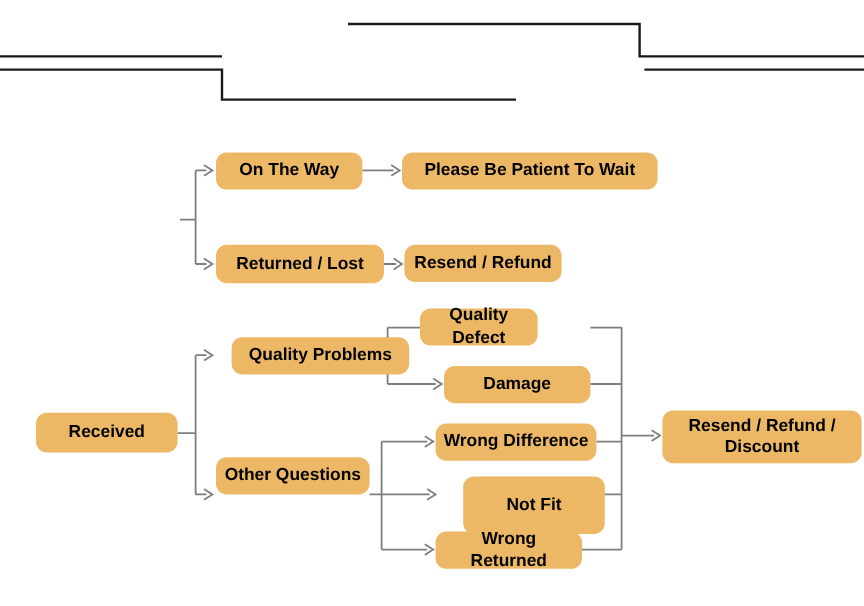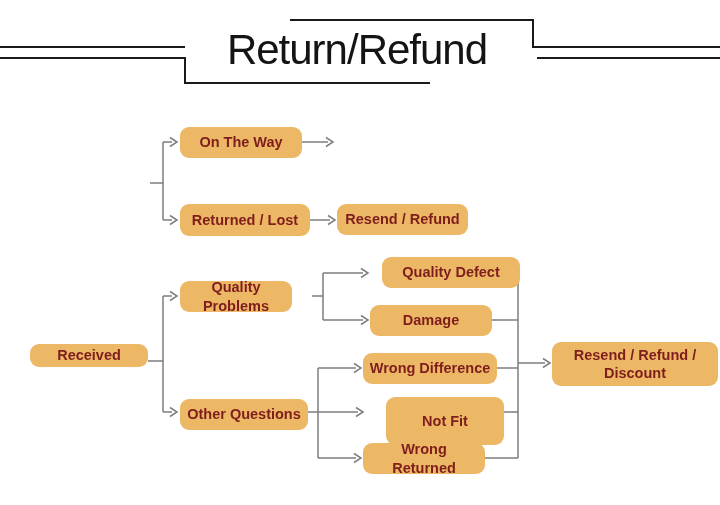--- a/index.html
+++ b/index.html
@@ -85,7 +85,6 @@
     </g>
   </svg>
 
-  <h1 class="title">Return/Refund</h1>
 
 
   <div class="node" style="left:180px;top:127px;width:122px;height:31px">On The Way</div>

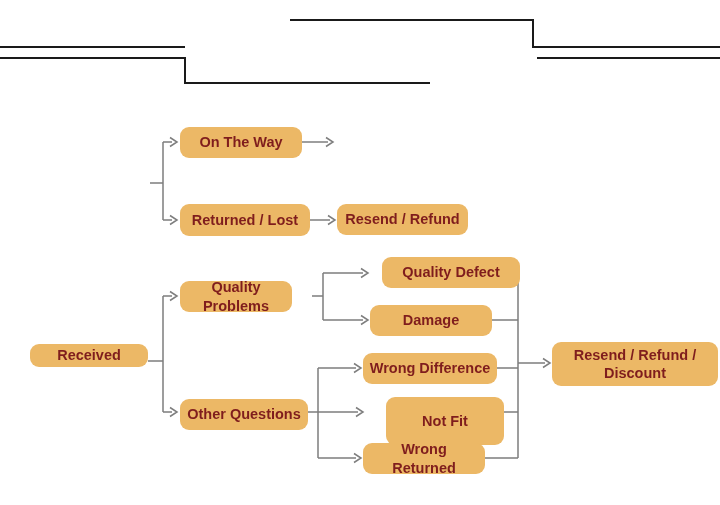--- a/index.html
+++ b/index.html
@@ -27,7 +27,7 @@
     box-sizing:border-box;
     background:#ecb866;
     border-radius:9px;
-    color:#7f1d1d;
+    color:#000000;
     font-weight:700;
     font-size:14.5px;
     line-height:1.25;

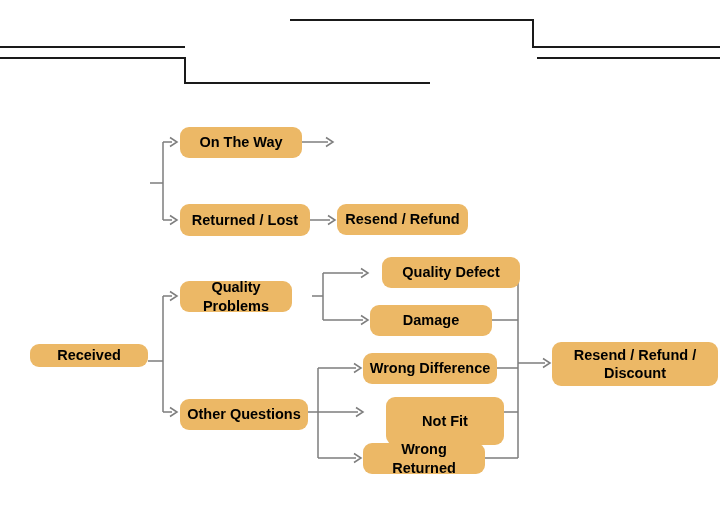--- a/index.html
+++ b/index.html
@@ -89,6 +89,7 @@
 
   <div class="node" style="left:180px;top:127px;width:122px;height:31px">On The Way</div>
 
+  <div class="node" style="left:335px;top:127px;width:213px;height:31px">Please Be Patient To Wait</div>
 
   <div class="node" style="left:180px;top:204px;width:130px;height:32px">Returned / Lost</div>
 

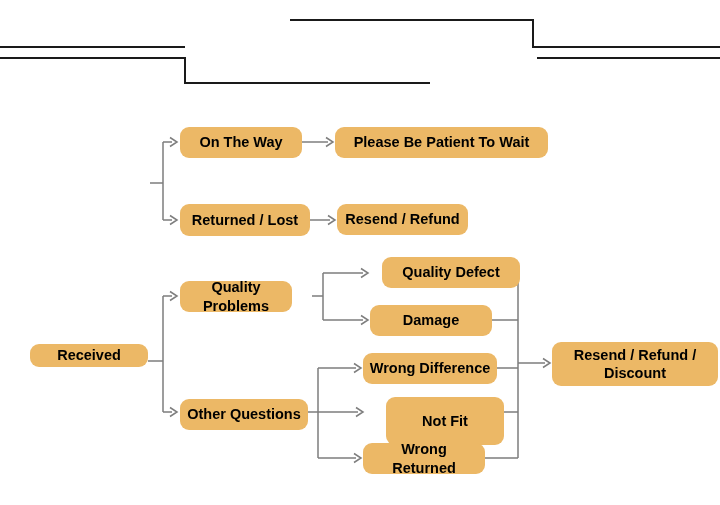--- a/index.html
+++ b/index.html
@@ -91,7 +91,7 @@
 
   <div class="node" style="left:335px;top:127px;width:213px;height:31px">Please Be Patient To Wait</div>
 
-  <div class="node" style="left:180px;top:204px;width:130px;height:32px">Returned / Lost</div>
+  <div class="node" style="left:180px;top:204px;width:140px;height:32px">Returned / Lost</div>
 
   <div class="node" style="left:337px;top:204px;width:131px;height:31px">Resend / Refund</div>
 

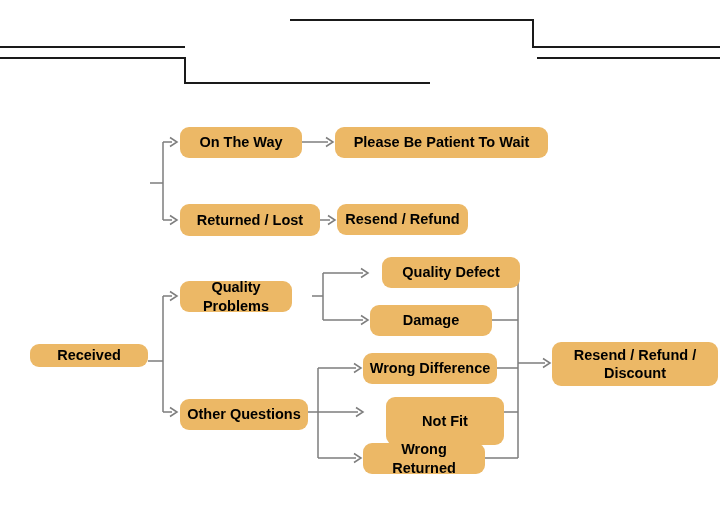--- a/index.html
+++ b/index.html
@@ -99,7 +99,7 @@
 
   <div class="node" style="left:180px;top:281px;width:112px;height:31px">Quality Problems</div>
 
-  <div class="node" style="left:382px;top:257px;width:138px;height:31px">Quality Defect</div>
+  <div class="node" style="left:350px;top:257px;width:98px;height:31px">Quality Defect</div>
 
   <div class="node" style="left:370px;top:305px;width:122px;height:31px">Damage</div>
 

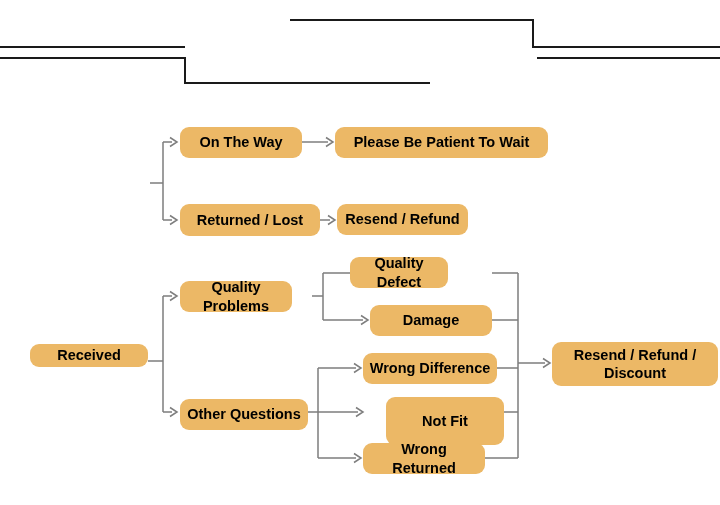--- a/index.html
+++ b/index.html
@@ -97,7 +97,7 @@
 
   <div class="node" style="left:30px;top:344px;width:118px;height:23px">Received</div>
 
-  <div class="node" style="left:180px;top:281px;width:112px;height:31px">Quality Problems</div>
+  <div class="node" style="left:193px;top:281px;width:148px;height:31px">Quality Problems</div>
 
   <div class="node" style="left:350px;top:257px;width:98px;height:31px">Quality Defect</div>
 

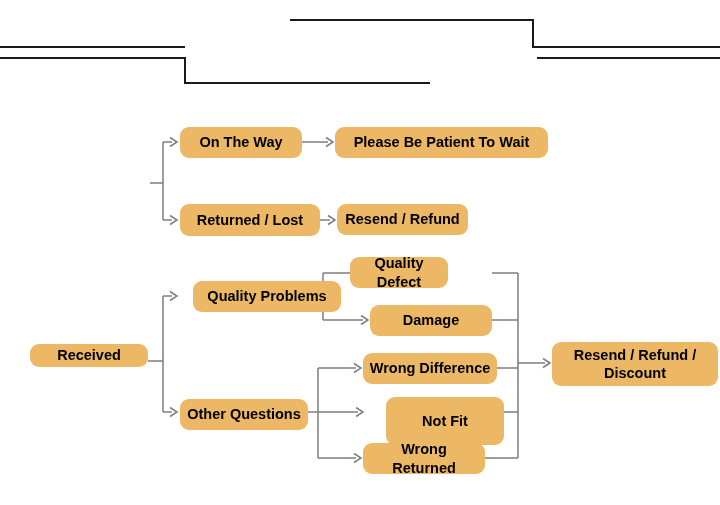--- a/index.html
+++ b/index.html
@@ -95,7 +95,7 @@
 
   <div class="node" style="left:337px;top:204px;width:131px;height:31px">Resend / Refund</div>
 
-  <div class="node" style="left:30px;top:344px;width:118px;height:23px">Received</div>
+  <div class="node" style="left:30px;top:344px;width:118px;height:33px">Received</div>
 
   <div class="node" style="left:193px;top:281px;width:148px;height:31px">Quality Problems</div>
 

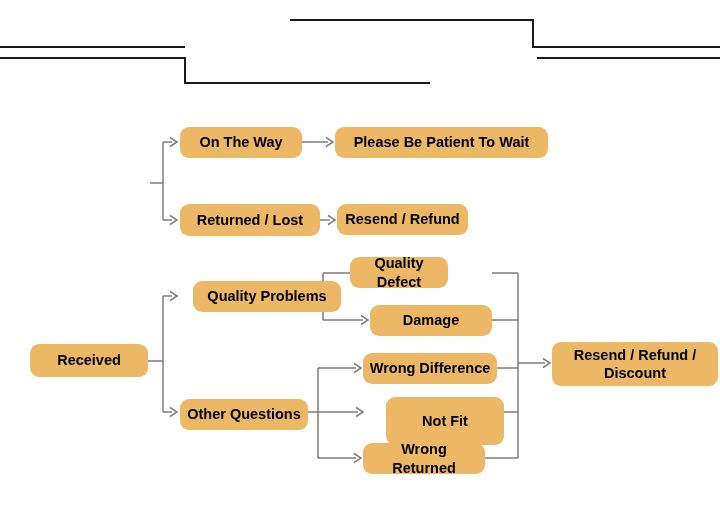--- a/index.html
+++ b/index.html
@@ -103,7 +103,7 @@
 
   <div class="node" style="left:370px;top:305px;width:122px;height:31px">Damage</div>
 
-  <div class="node" style="left:180px;top:399px;width:128px;height:31px">Other Questions</div>
+  <div class="node" style="left:180px;top:381px;width:128px;height:31px">Other Questions</div>
 
   <div class="node" style="left:363px;top:353px;width:134px;height:31px">Wrong Difference</div>
 

